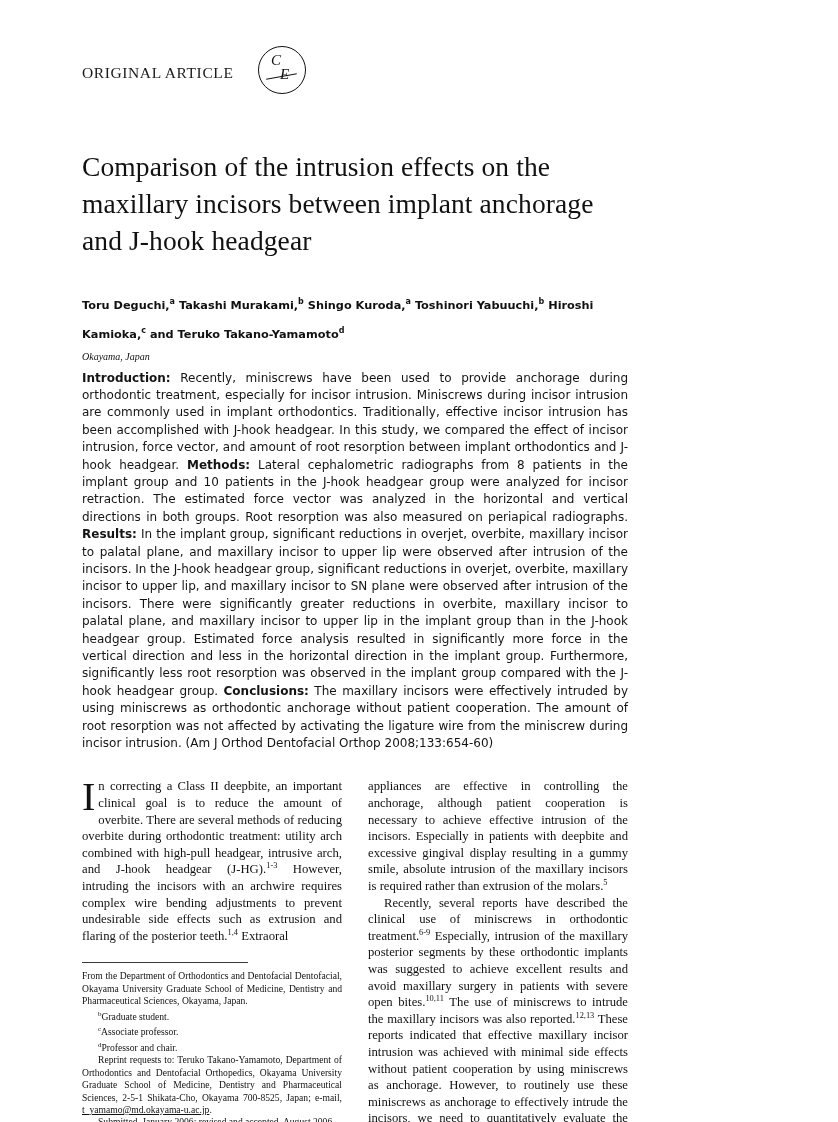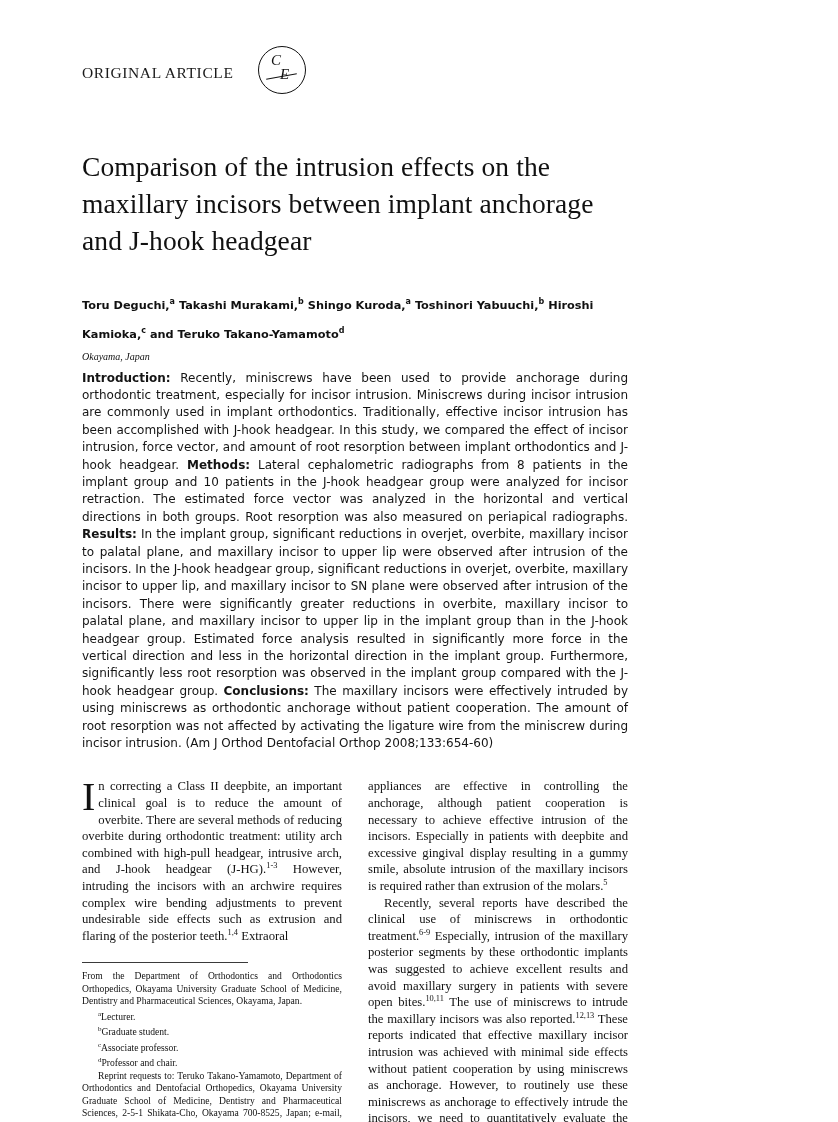--- a/index.html
+++ b/index.html
@@ -203,7 +203,7 @@
         </div>
       <div class="rule"></div>
       <div class="footnotes">
-          <p>From the Department of Orthodontics and Orthodontics Orthopedics, Okayama University Graduate School of Medicine, Dentistry and Pharmaceutical Sciences, Okayama, Japan.</p>
+          <p>From the Department of Orthodontics and Dentofacial Dentofacial, Okayama University Graduate School of Medicine, Dentistry and Pharmaceutical Sciences, Okayama, Japan.</p>
           <p><sup>a</sup>Lecturer.</p>
           <p><sup>b</sup>Graduate student.</p>
           <p><sup>c</sup>Associate professor.</p>

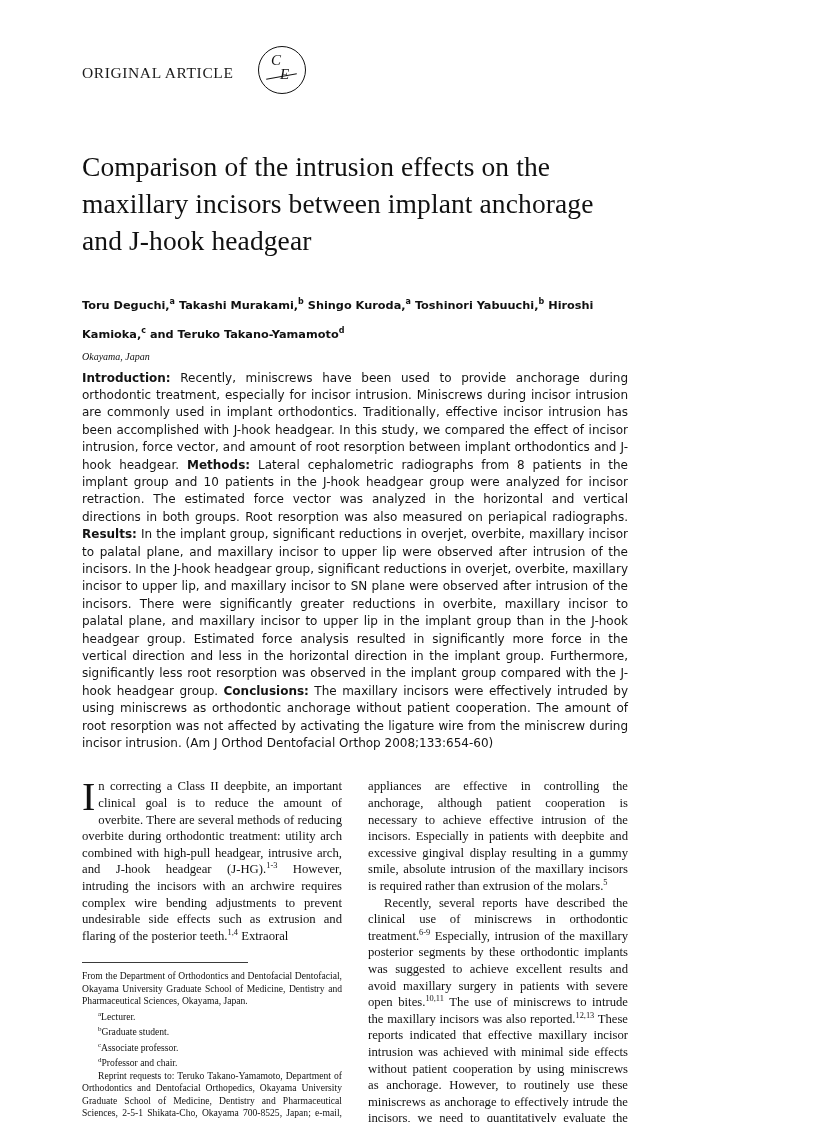--- a/index.html
+++ b/index.html
@@ -204,7 +204,6 @@
       <div class="rule"></div>
       <div class="footnotes">
           <p>From the Department of Orthodontics and Dentofacial Dentofacial, Okayama University Graduate School of Medicine, Dentistry and Pharmaceutical Sciences, Okayama, Japan.</p>
-          <p><sup>a</sup>Lecturer.</p>
           <p><sup>b</sup>Graduate student.</p>
           <p><sup>c</sup>Associate professor.</p>
           <p><sup>d</sup>Professor and chair.</p>

